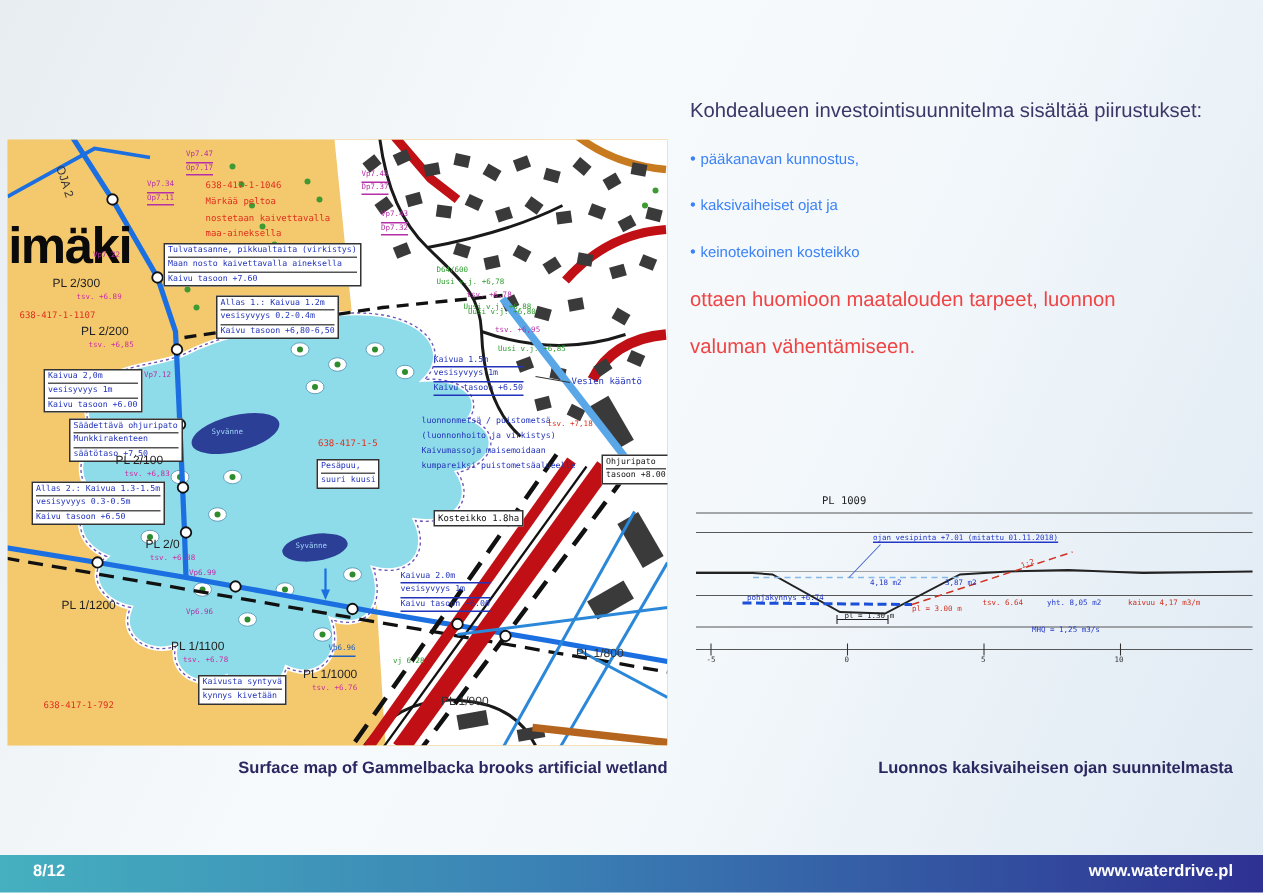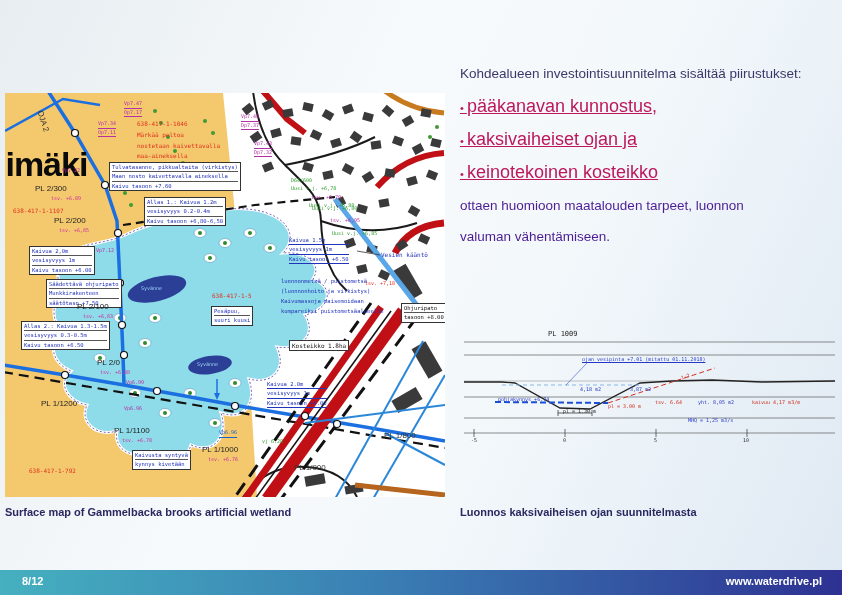--- a/index.html
+++ b/index.html
@@ -13,7 +13,7 @@
   #slide-title{font-size:21px;font-weight:bold;color:#2b2760;line-height:30px;width:345px;}
   #intro{font-size:13.5px;color:#3c3768;margin-top:17px;line-height:30px;}
   #bullet-list{list-style:none;margin:2px 0 0 0;padding:0;}
-  #bullet-list li{font-size:18px;color:#be185d;line-height:31px;text-decoration:underline;}
+  #bullet-list li{font-size:10px;color:#3b82f6;line-height:31px;}
   #bullet-list li::before{content:"• ";font-size:11px;}
   #outro div{font-size:13.5px;color:#4c1d95;line-height:31px;}
 

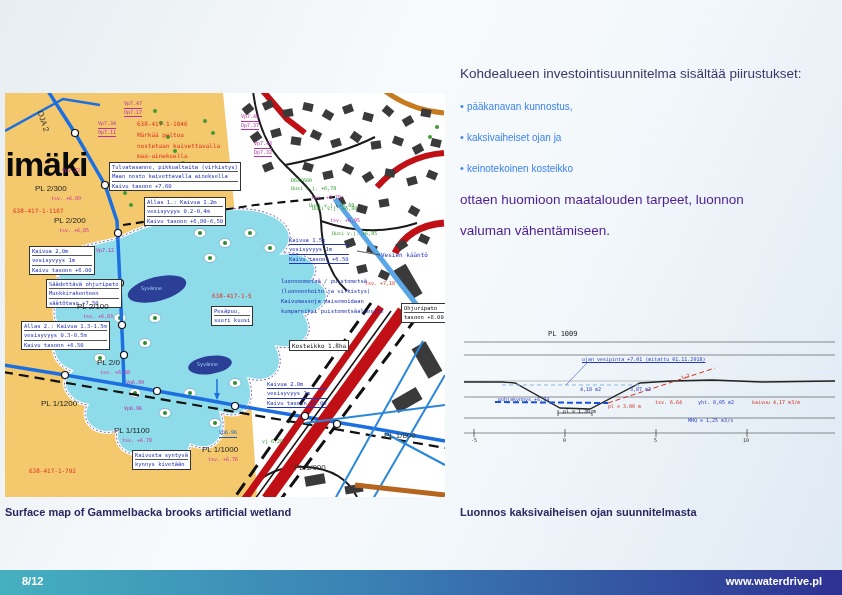--- a/index.html
+++ b/index.html
@@ -417,7 +417,7 @@
   <div id="intro">Kohdealueen investointisuunnitelma sisältää piirustukset:</div>
   <ul id="bullet-list">
       <li>pääkanavan kunnostus,</li>
-      <li>kaksivaiheiset ojan ja</li>
+      <li>kaksivaiheiset ojat ja</li>
       <li>keinotekoinen kosteikko</li>
     </ul>
   <div id="outro">

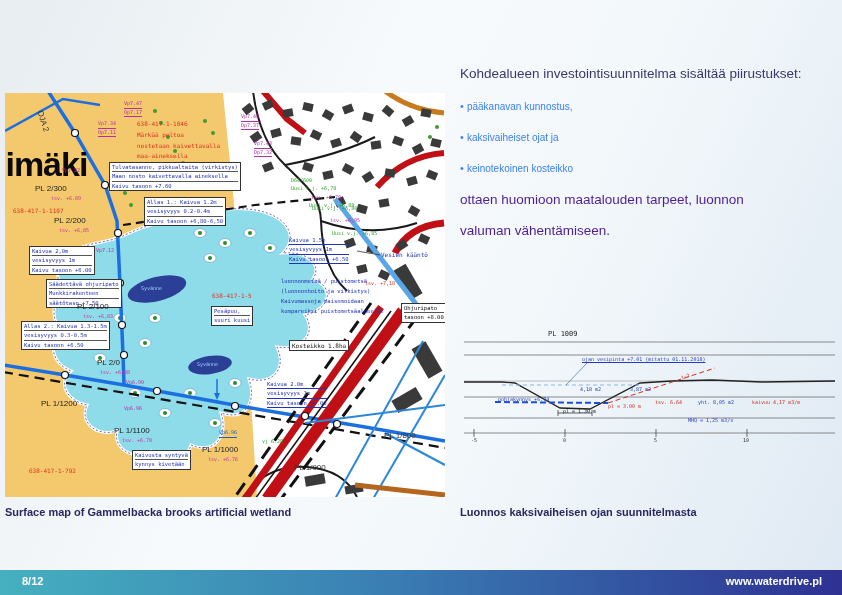--- a/index.html
+++ b/index.html
@@ -15,7 +15,7 @@
   #bullet-list{list-style:none;margin:2px 0 0 0;padding:0;}
   #bullet-list li{font-size:10px;color:#3b82f6;line-height:31px;}
   #bullet-list li::before{content:"• ";font-size:11px;}
-  #outro div{font-size:13.5px;color:#4c1d95;line-height:31px;}
+  #outro div{font-size:13.5px;color:#ef4444;line-height:31px;}
 
   
   #map-fig{left:5px;top:93px;width:440px;height:404px;overflow:hidden;background:#f4c96e;}

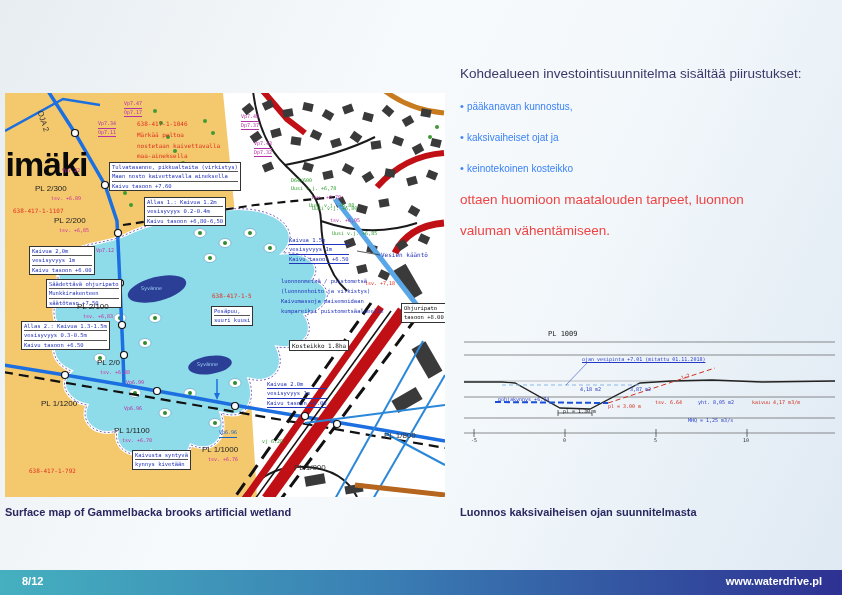--- a/index.html
+++ b/index.html
@@ -32,7 +32,7 @@
   .lbl.big{font-weight:bold;letter-spacing:-1px;font-family:"Liberation Sans",sans-serif;}
 
   
-  .caption{top:505px;text-align:left;color:#2b2760;font-size:11px;font-weight:bold;line-height:15px;}
+  .caption{top:505px;text-align:right;color:#2b2760;font-size:11px;font-weight:bold;line-height:15px;}
   #caption-left{left:5px;width:440px;}
   #caption-right{left:460px;width:362px;}
 

